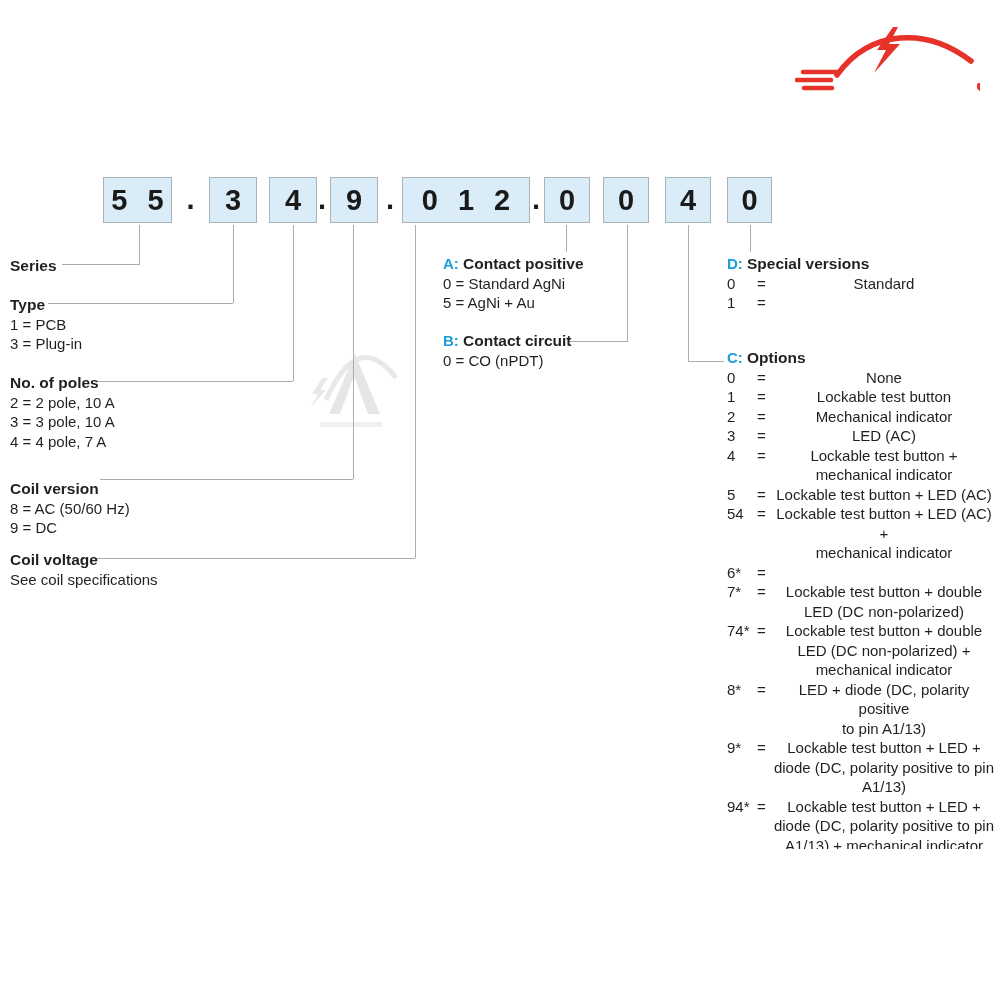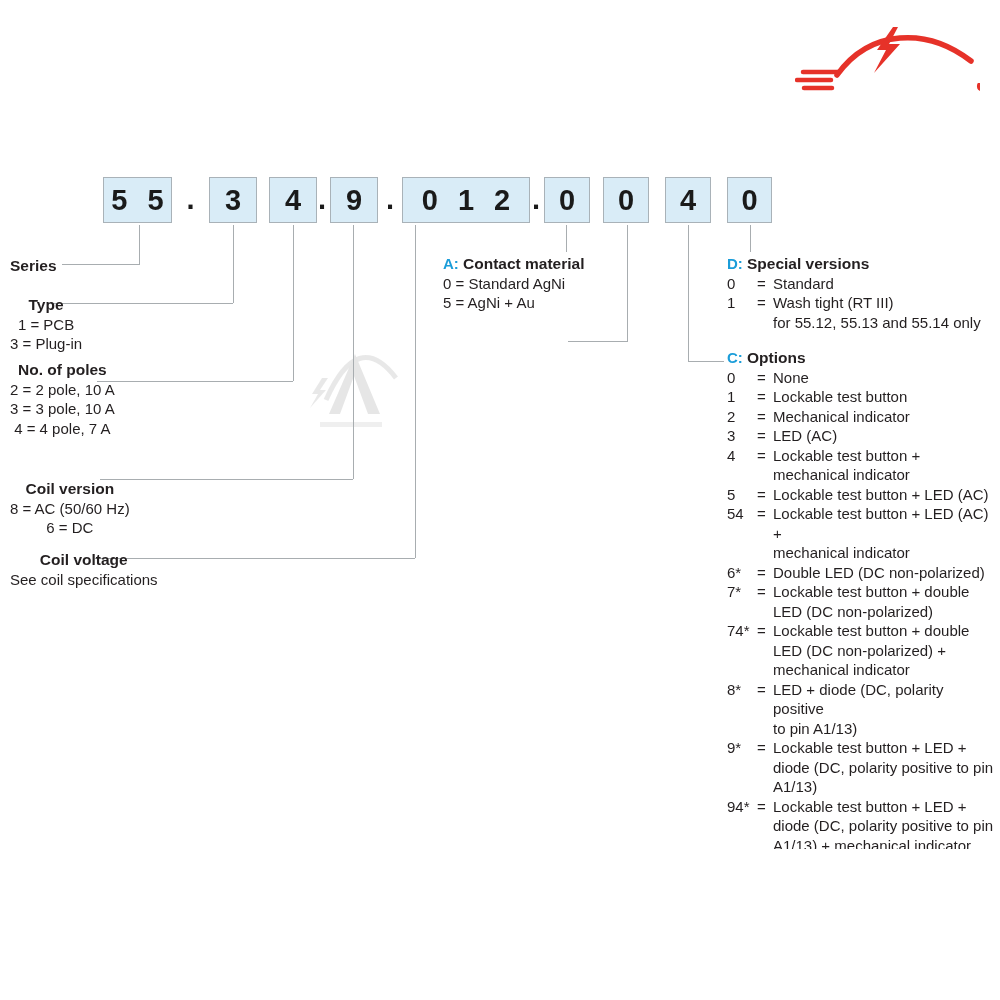--- a/index.html
+++ b/index.html
@@ -20,7 +20,7 @@
   .hline{position:absolute;height:1px;background:#a8adb0;}
 
   
-  .sec{position:absolute;left:10px;font-size:15px;line-height:19.5px;text-align:center;}
+  .sec{position:absolute;left:10px;font-size:15px;line-height:19.5px;}
   .sec-title{font-weight:bold;font-size:15.5px;}
   .mid{position:absolute;left:443px;font-size:15px;line-height:19.5px;}
   .rightblk{position:absolute;left:727px;width:268px;font-size:15px;line-height:19.5px;}

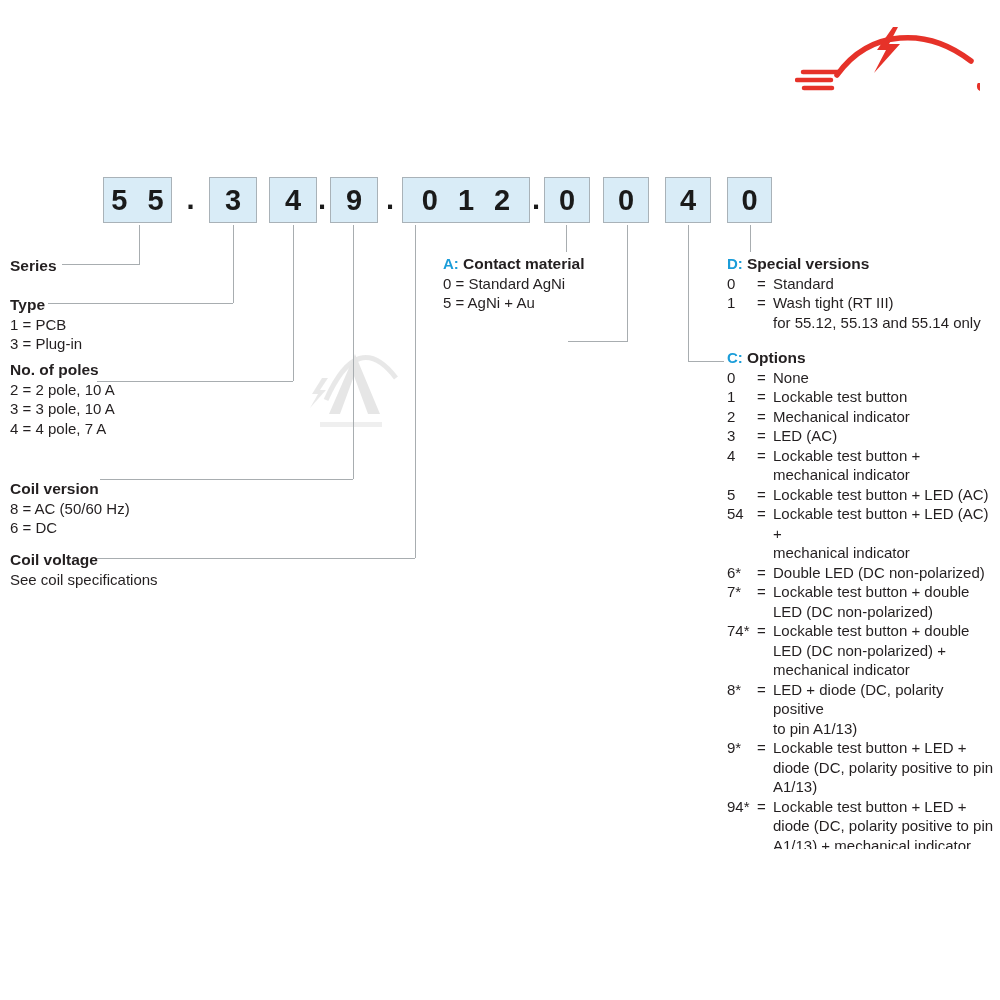--- a/index.html
+++ b/index.html
@@ -120,7 +120,7 @@
   <div class="mid" style="top:254px;">
     <div>
       <span class="blue">A:</span>
-      <span class="ttl">Contact material</span>
+      <span class="ttl">Contact positive</span>
     </div>
     <div>0 = Standard AgNi</div>
     <div>5 = AgNi + Au</div>

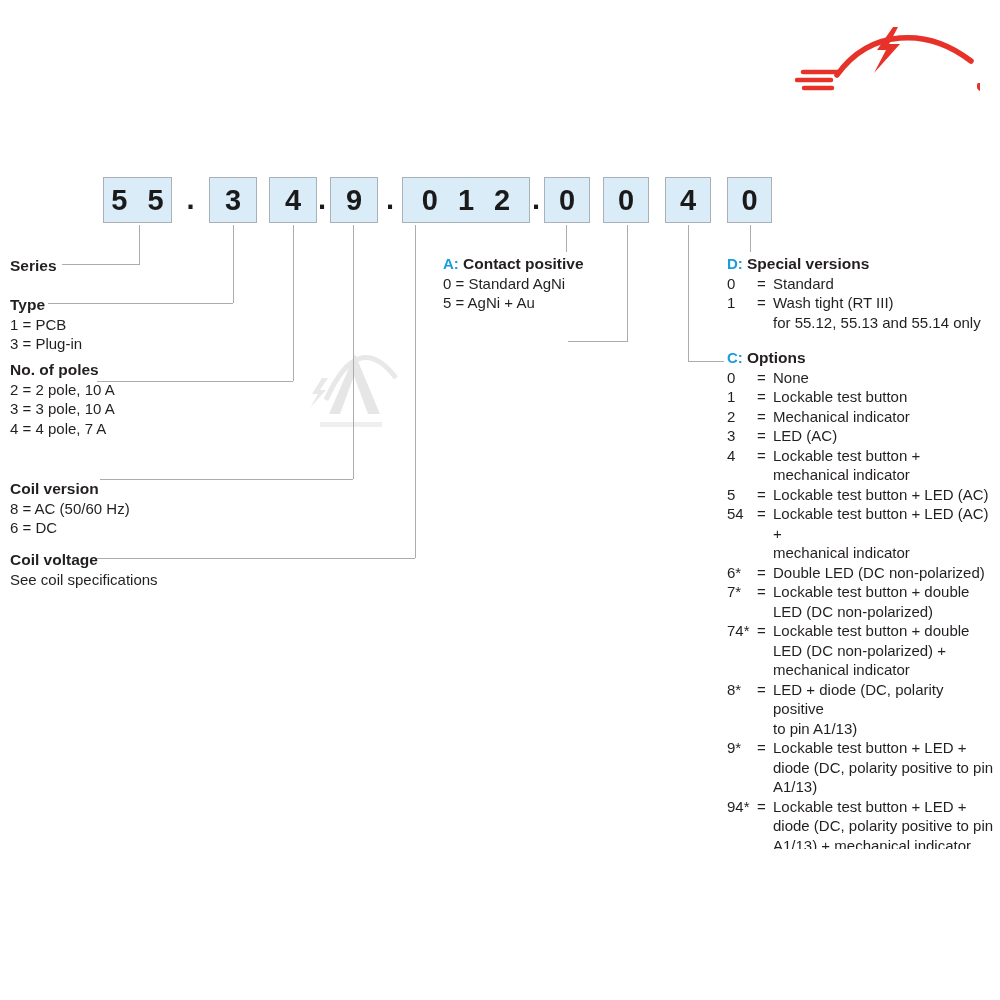--- a/index.html
+++ b/index.html
@@ -27,7 +27,7 @@
   .blue{color:#1b9dd9;font-weight:bold;}
   .ttl{font-weight:bold;font-size:15.5px;}
   .row{display:grid;grid-template-columns:30px 16px auto;}
-  .pre{white-space:pre-line;}
+  .pre{white-space:pre-line;text-align:center;}
   .footnote{position:absolute;left:730px;top:820px;font-size:15px;line-height:19.5px;white-space:pre-wrap;margin-top:36px;}
 
   .logo{position:absolute;left:795px;top:25px;width:185px;height:80px;}

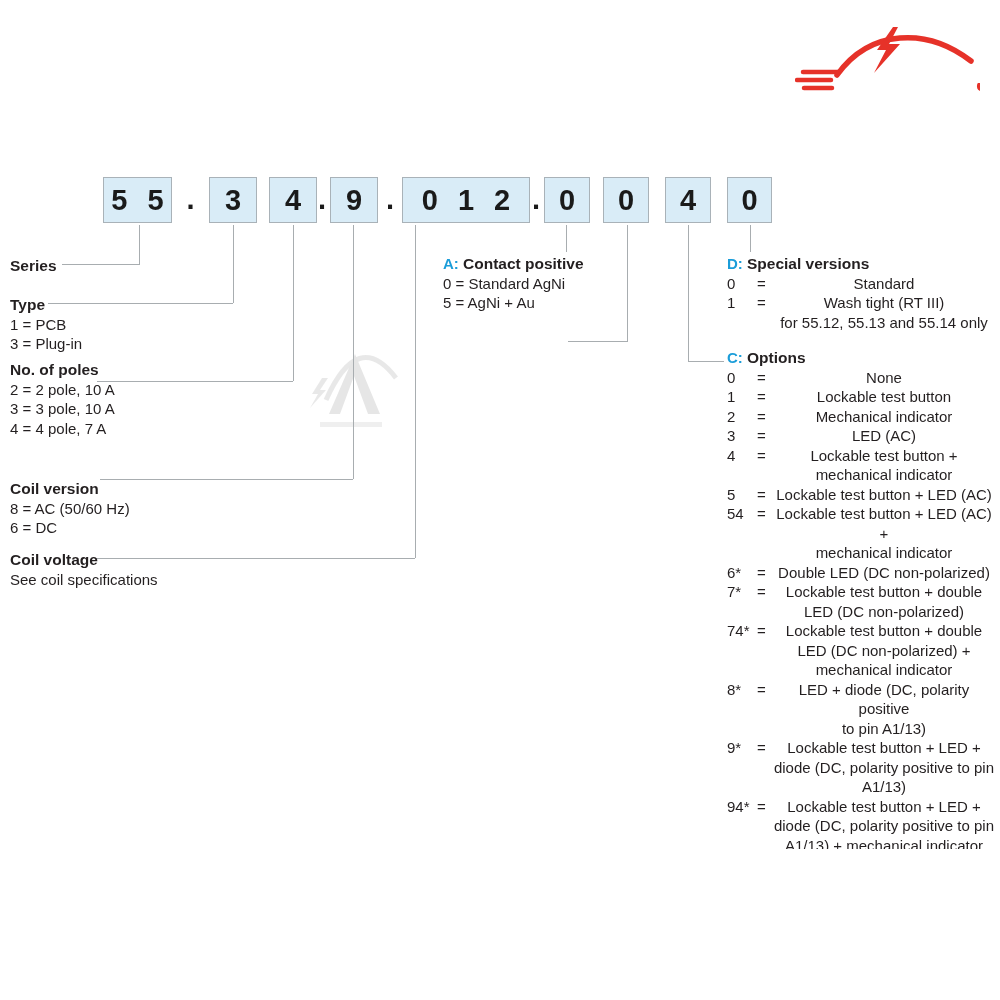--- a/index.html
+++ b/index.html
@@ -140,8 +140,6 @@
     <div class="row">
       <span>1</span>
       <span>=</span>
-      <span class="pre">Wash tight (RT III)
-for 55.12, 55.13 and 55.14 only</span>
     </div>
   </div>
 

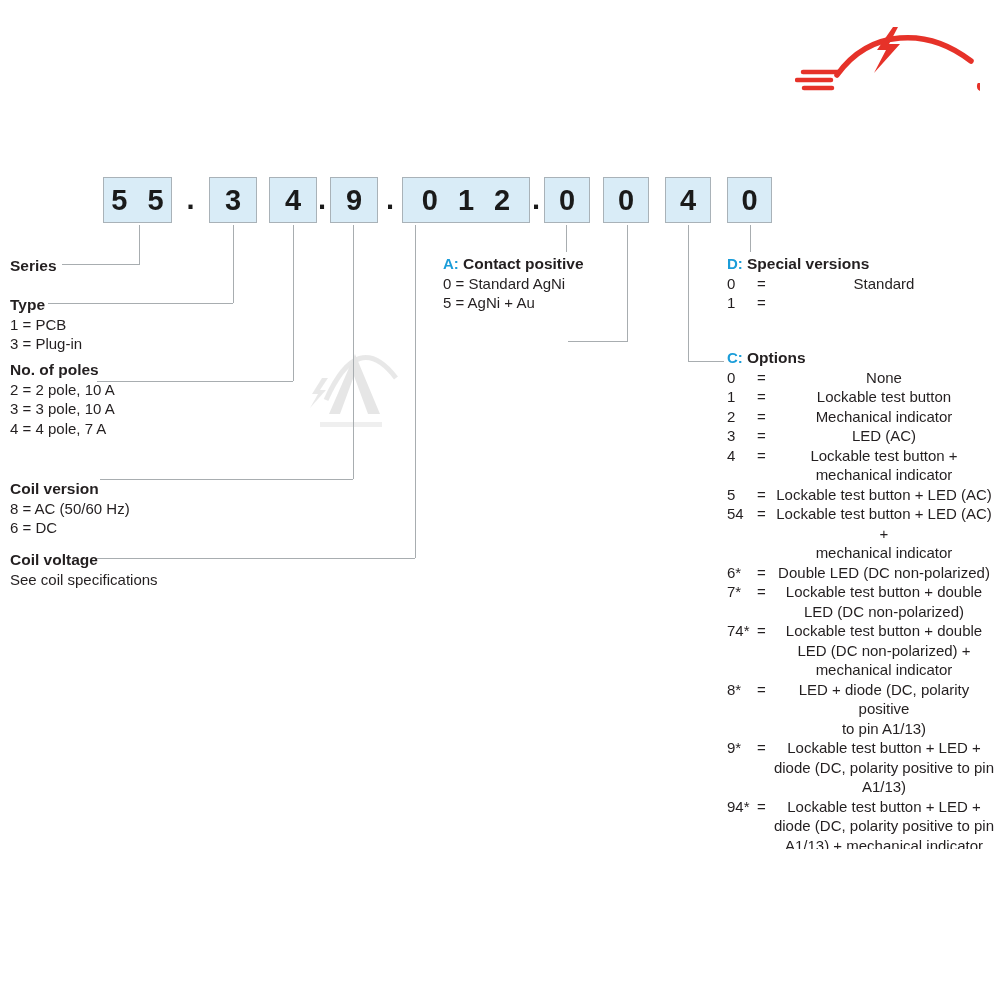--- a/index.html
+++ b/index.html
@@ -126,6 +126,13 @@
     <div>5 = AgNi + Au</div>
   </div>
 
+  <div class="mid" style="top:331px;">
+    <div>
+      <span class="blue">B:</span>
+      <span class="ttl">Contact circuit</span>
+    </div>
+    <div>0 = CO (nPDT)</div>
+  </div>
 
   <div class="rightblk" style="top:254px;">
     <div>

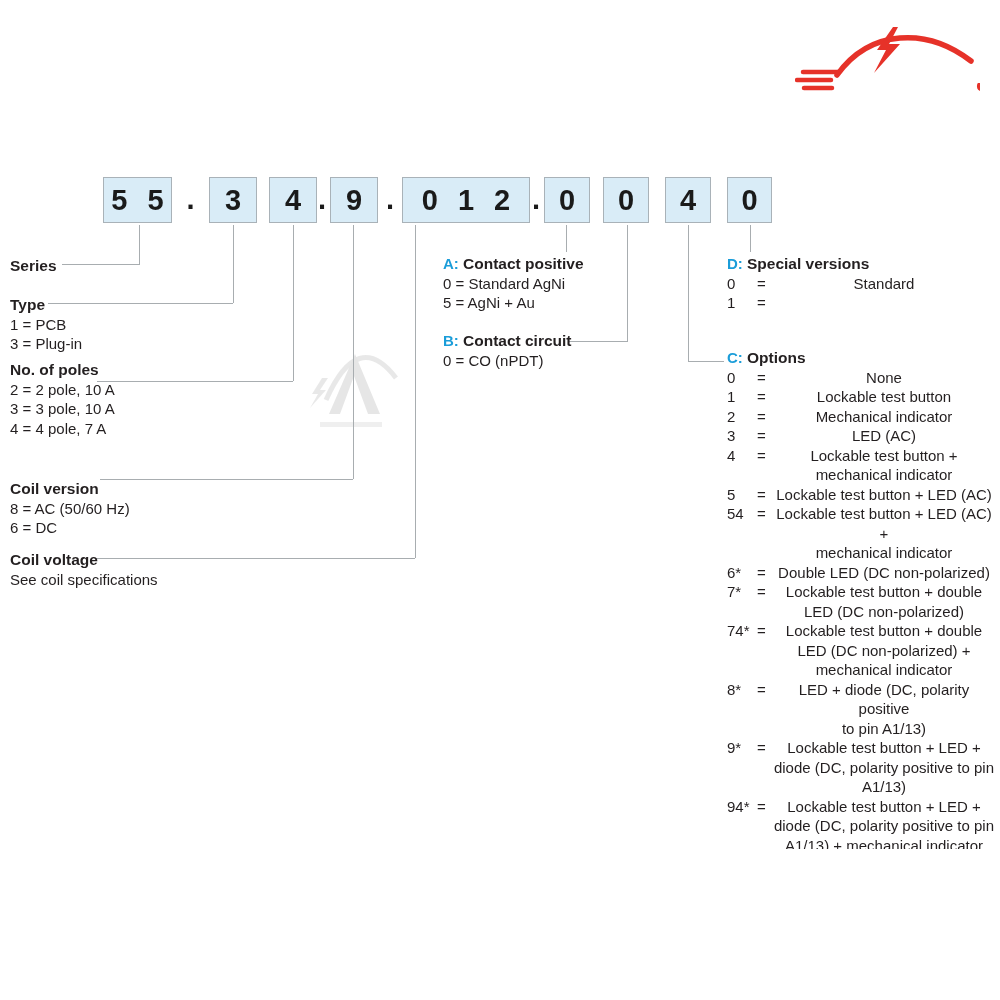--- a/index.html
+++ b/index.html
@@ -99,7 +99,7 @@
     <div>3 = Plug-in</div>
   </div>
 
-  <div class="sec" style="top:360px;">
+  <div class="sec" style="top:373px;">
     <div class="sec-title">No. of poles</div>
     <div>2 = 2 pole, 10 A</div>
     <div>3 = 3 pole, 10 A</div>

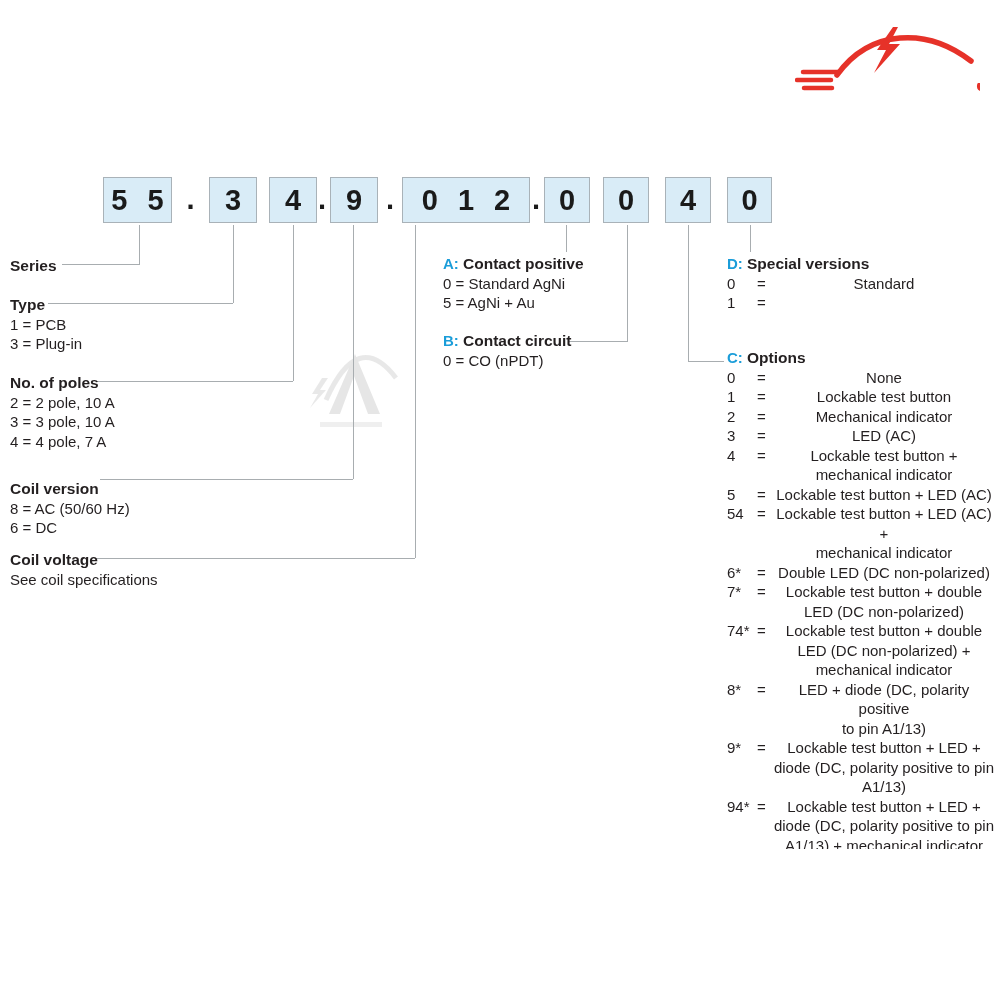--- a/index.html
+++ b/index.html
@@ -109,7 +109,7 @@
   <div class="sec" style="top:471px;margin-top:8px;">
     <div class="sec-title">Coil version</div>
     <div>8 = AC (50/60 Hz)</div>
-    <div>6 = DC</div>
+    <div>9 = DC</div>
   </div>
 
   <div class="sec" style="top:550px;">

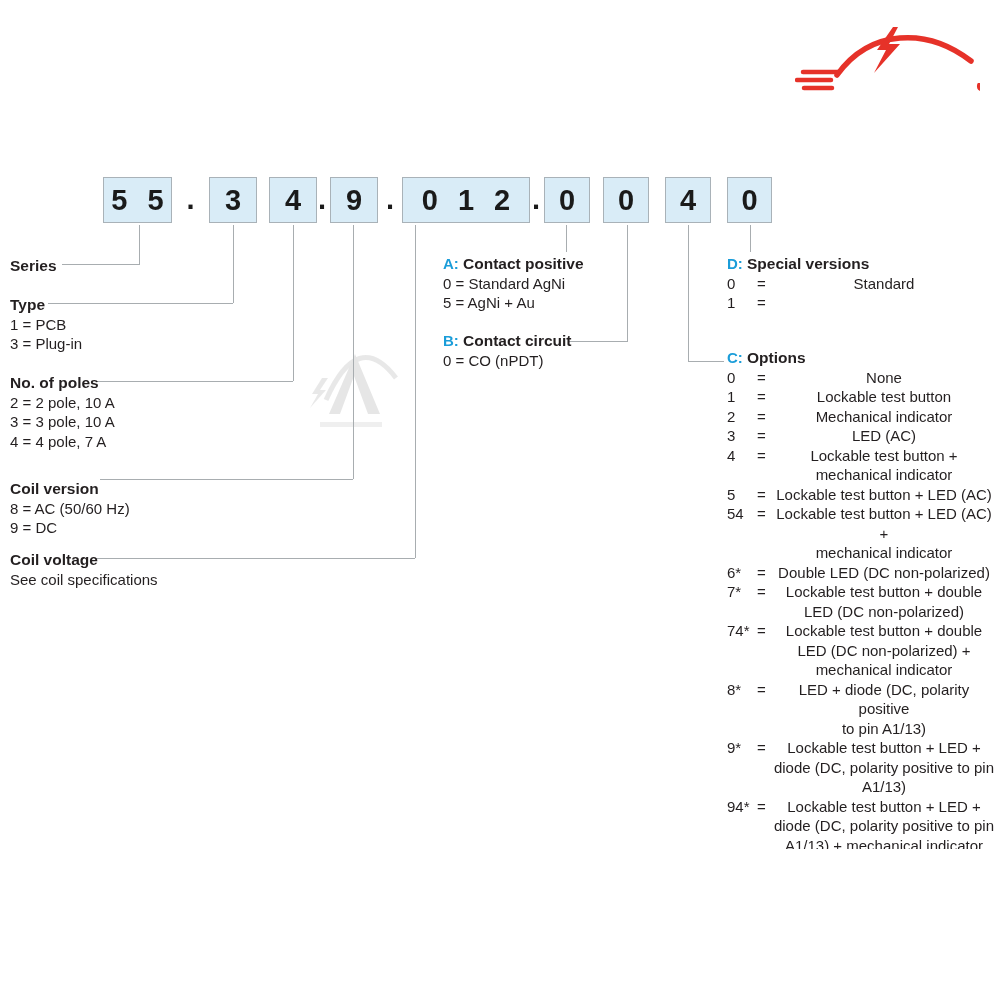--- a/index.html
+++ b/index.html
@@ -195,7 +195,6 @@
     <div class="row">
       <span>6*</span>
       <span>=</span>
-      <span class="pre">Double LED (DC non-polarized)</span>
     </div>
     <div class="row">
       <span>7*</span>

